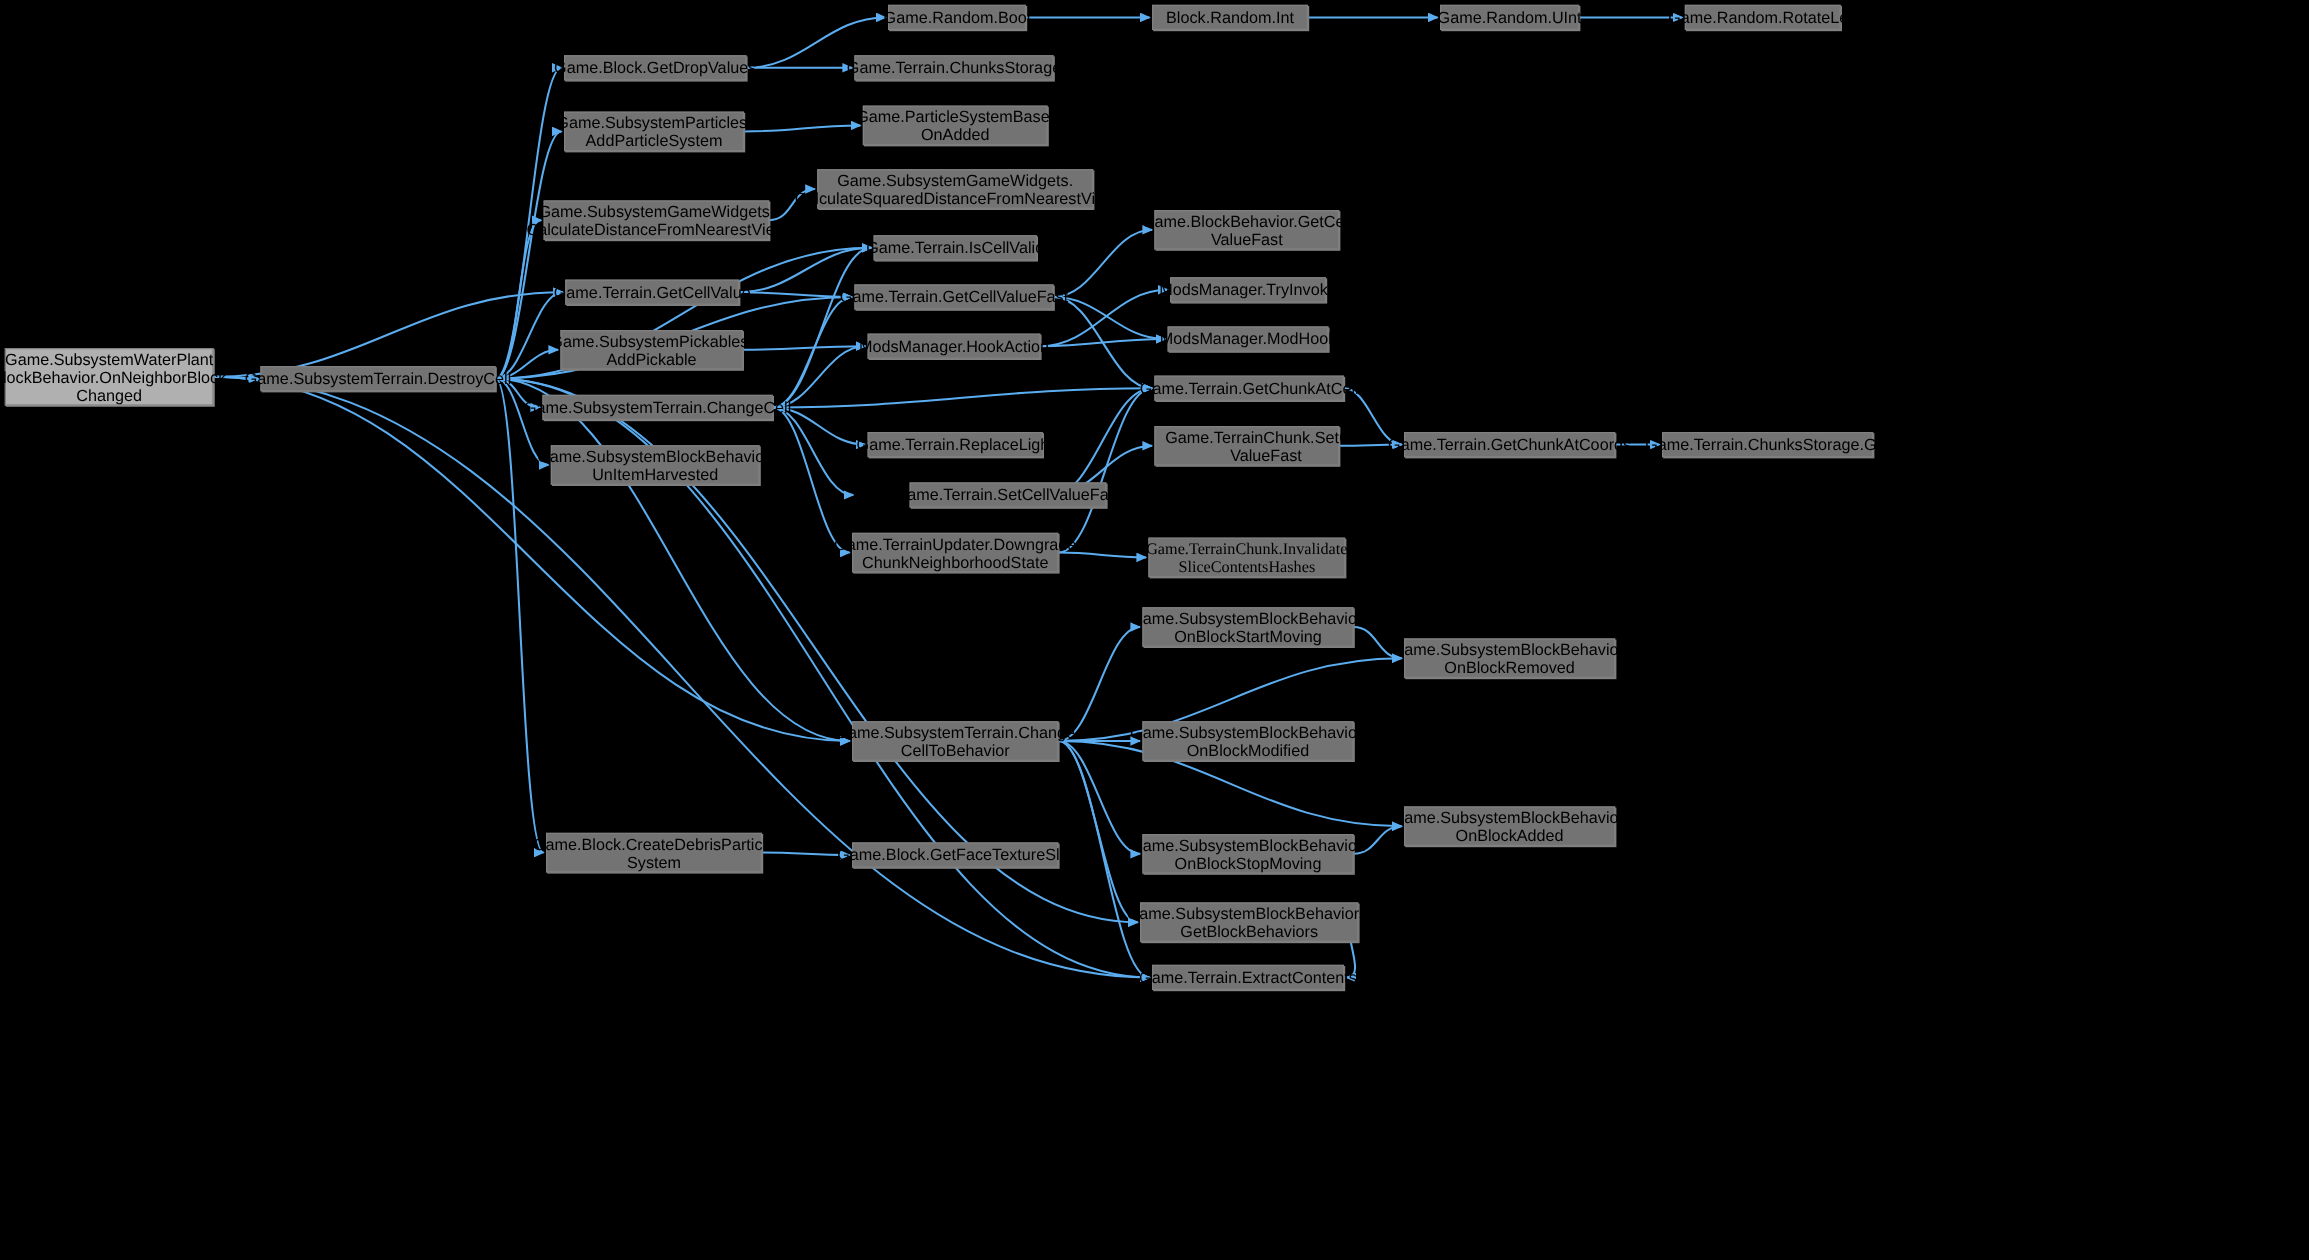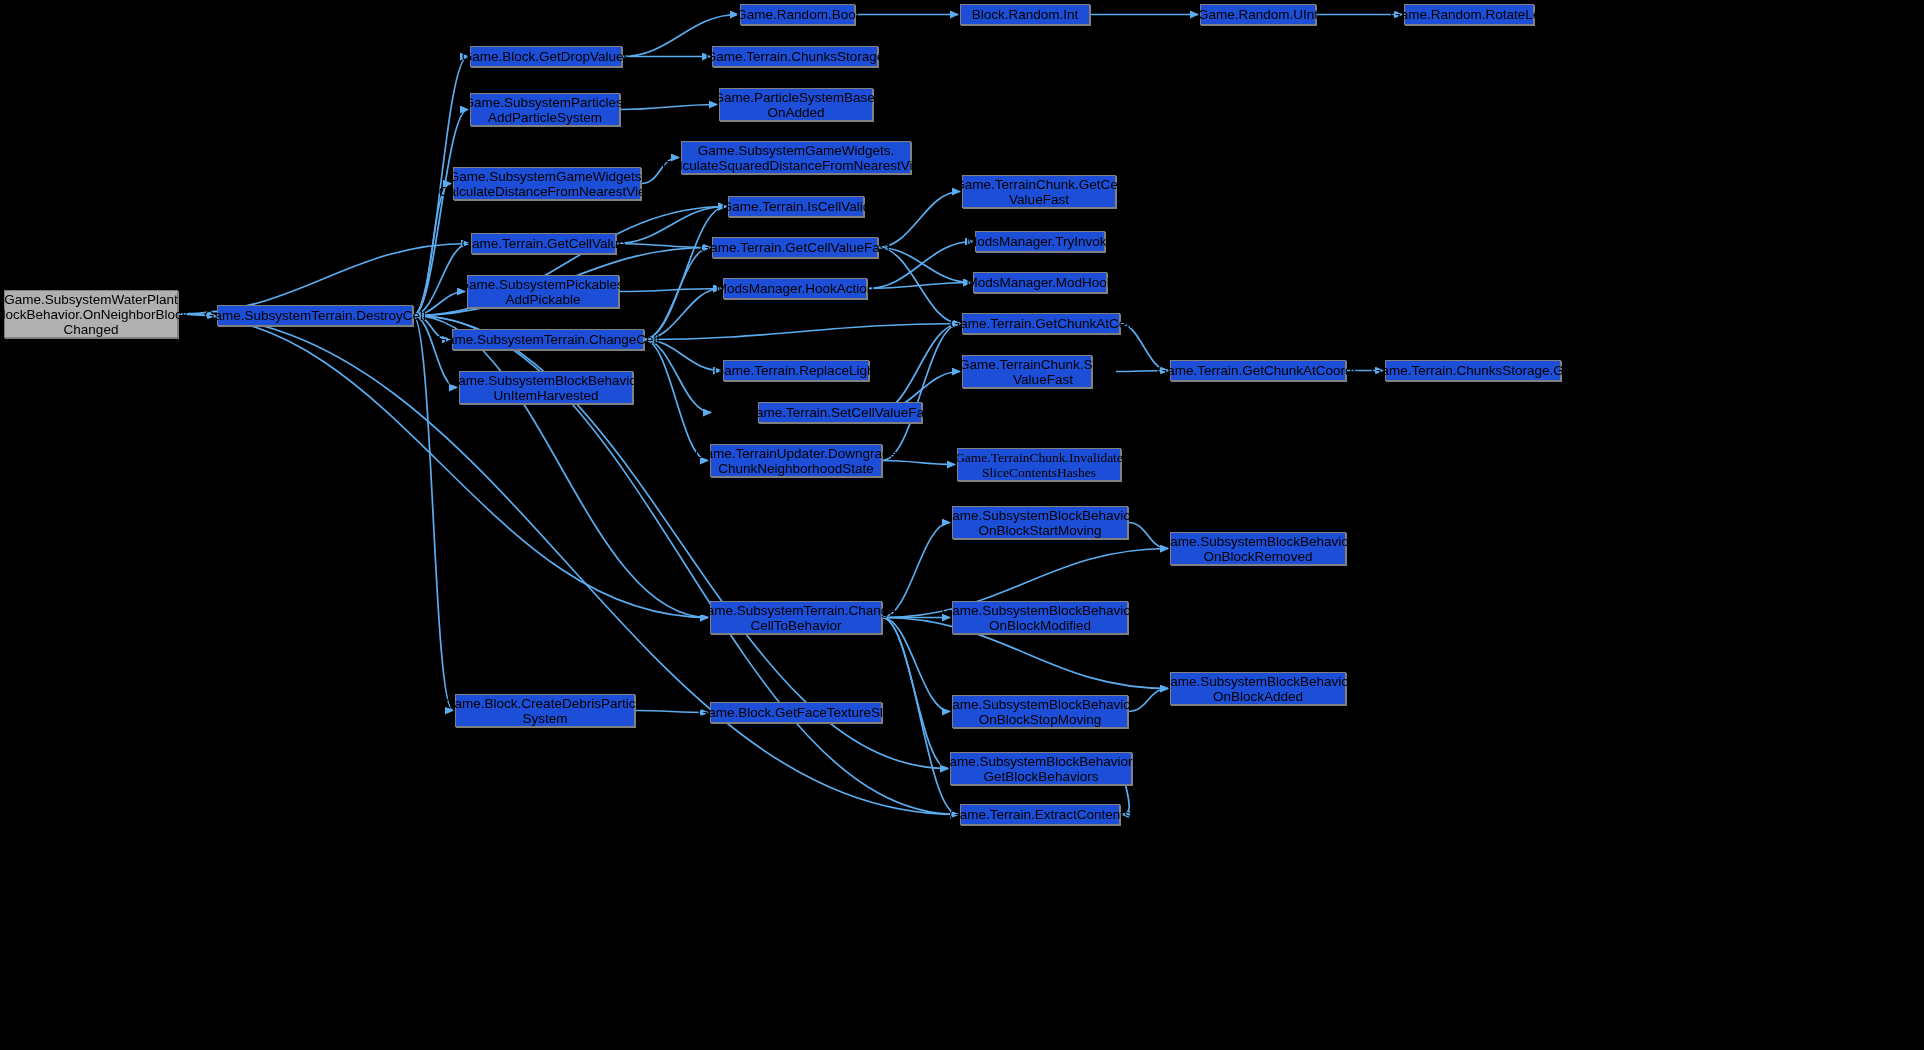--- a/index.html
+++ b/index.html
@@ -6,7 +6,7 @@
   #canvas{position:relative;width:1924px;height:1050px;background:#000;
           font-family:"Liberation Sans",sans-serif;overflow:hidden;}
   svg.edges{position:absolute;left:0;top:0;width:1924px;height:1050px;pointer-events:none;}
-  .node{position:absolute;box-sizing:border-box;background:#1d4ed8;
+  .node{position:absolute;box-sizing:border-box;background:#737373;
         border:1px solid #808080;box-shadow:1px 1px 0 0 #808080;
         color:#000;font-size:13.5px;line-height:15px;
         display:flex;align-items:center;justify-content:center;

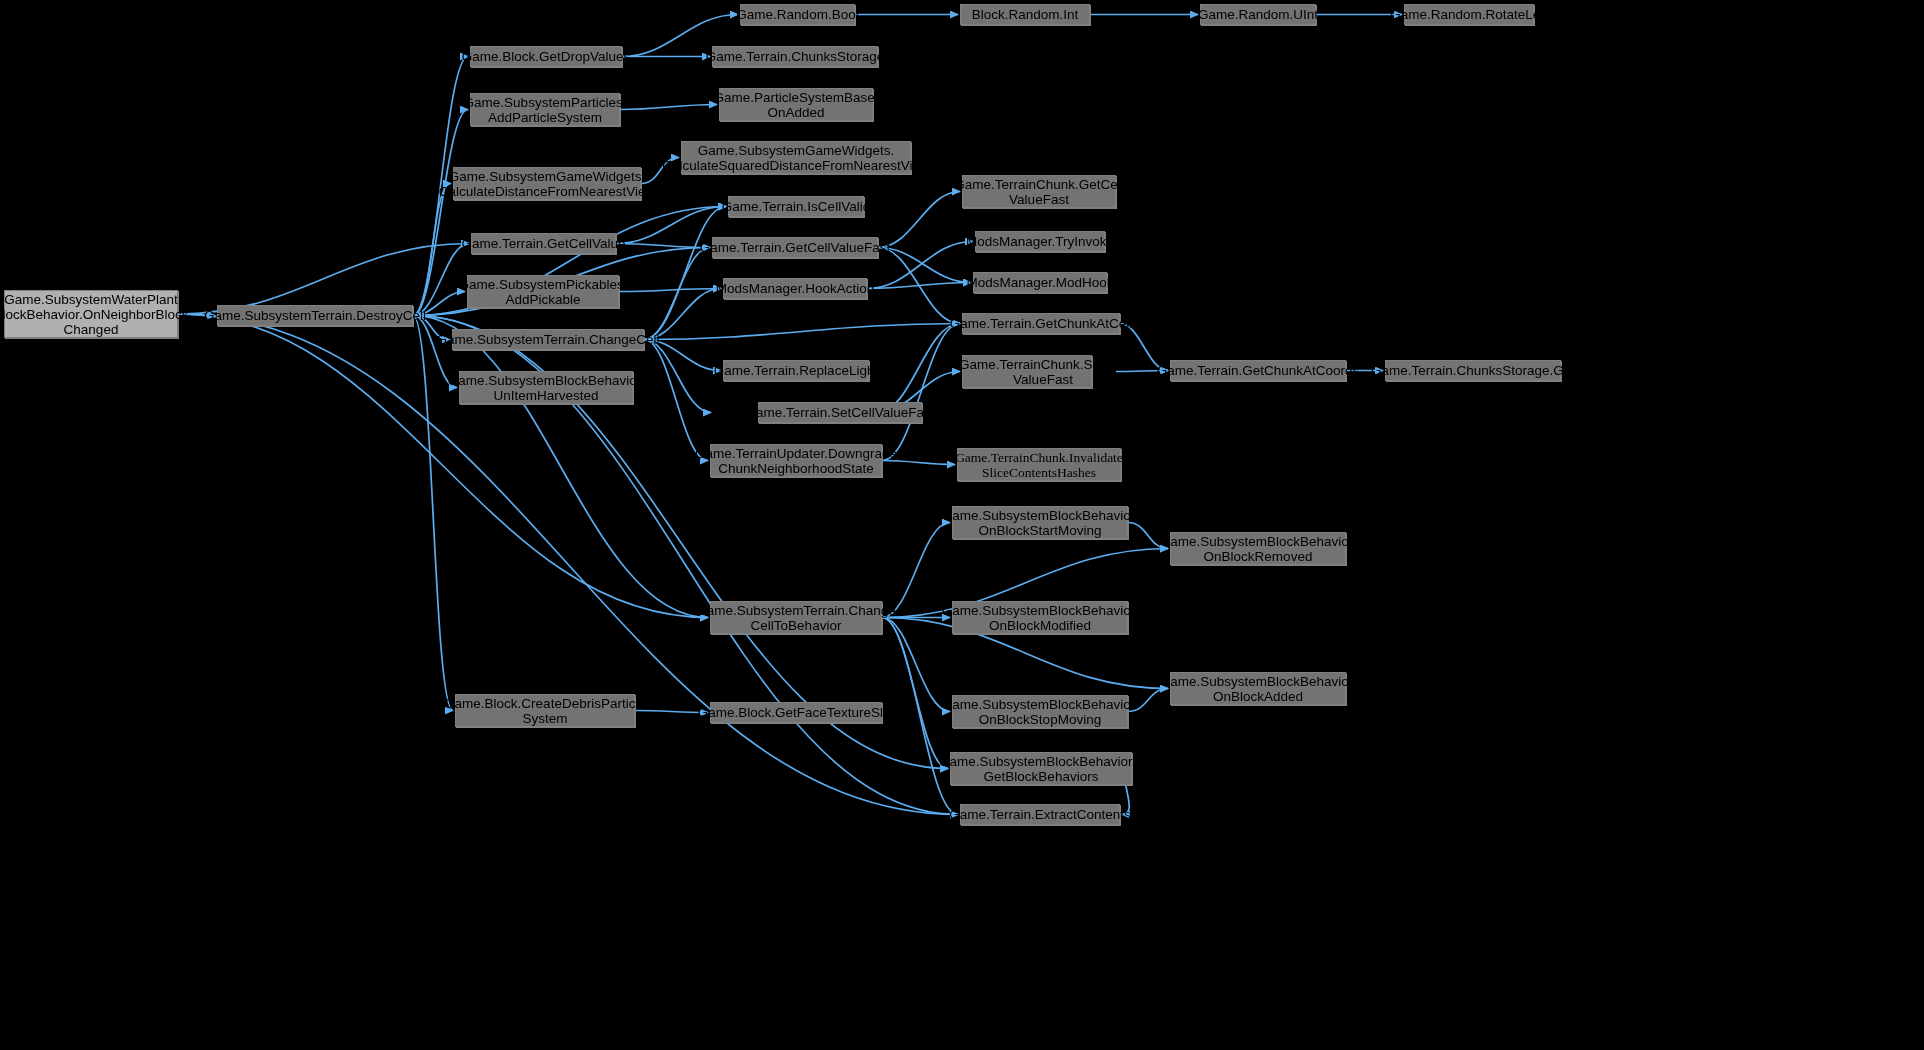--- a/index.html
+++ b/index.html
@@ -117,7 +117,7 @@
       <div class="node" style="left: 710px; top: 601px; width: 172px; height: 33px;">Game.SubsystemTerrain.Change
 CellToBehavior</div>
       <div class="node" style="left: 710px; top: 702px; width: 172px; height: 21px;">Game.Block.GetFaceTextureSlot</div>
-      <div class="node" style="left: 962px; top: 175px; width: 154px; height: 33px;">Game.TerrainChunk.GetCell
+      <div class="node" style="left: 962px; top: 175px; width: 154px; height: 33px;">Game.BlockBehavior.GetCell
 ValueFast</div>
       <div class="node" style="left: 975px; top: 231px; width: 130px; height: 21px;">ModsManager.TryInvoke</div>
       <div class="node" style="left: 973px; top: 272px; width: 134px; height: 21px;">ModsManager.ModHook</div>

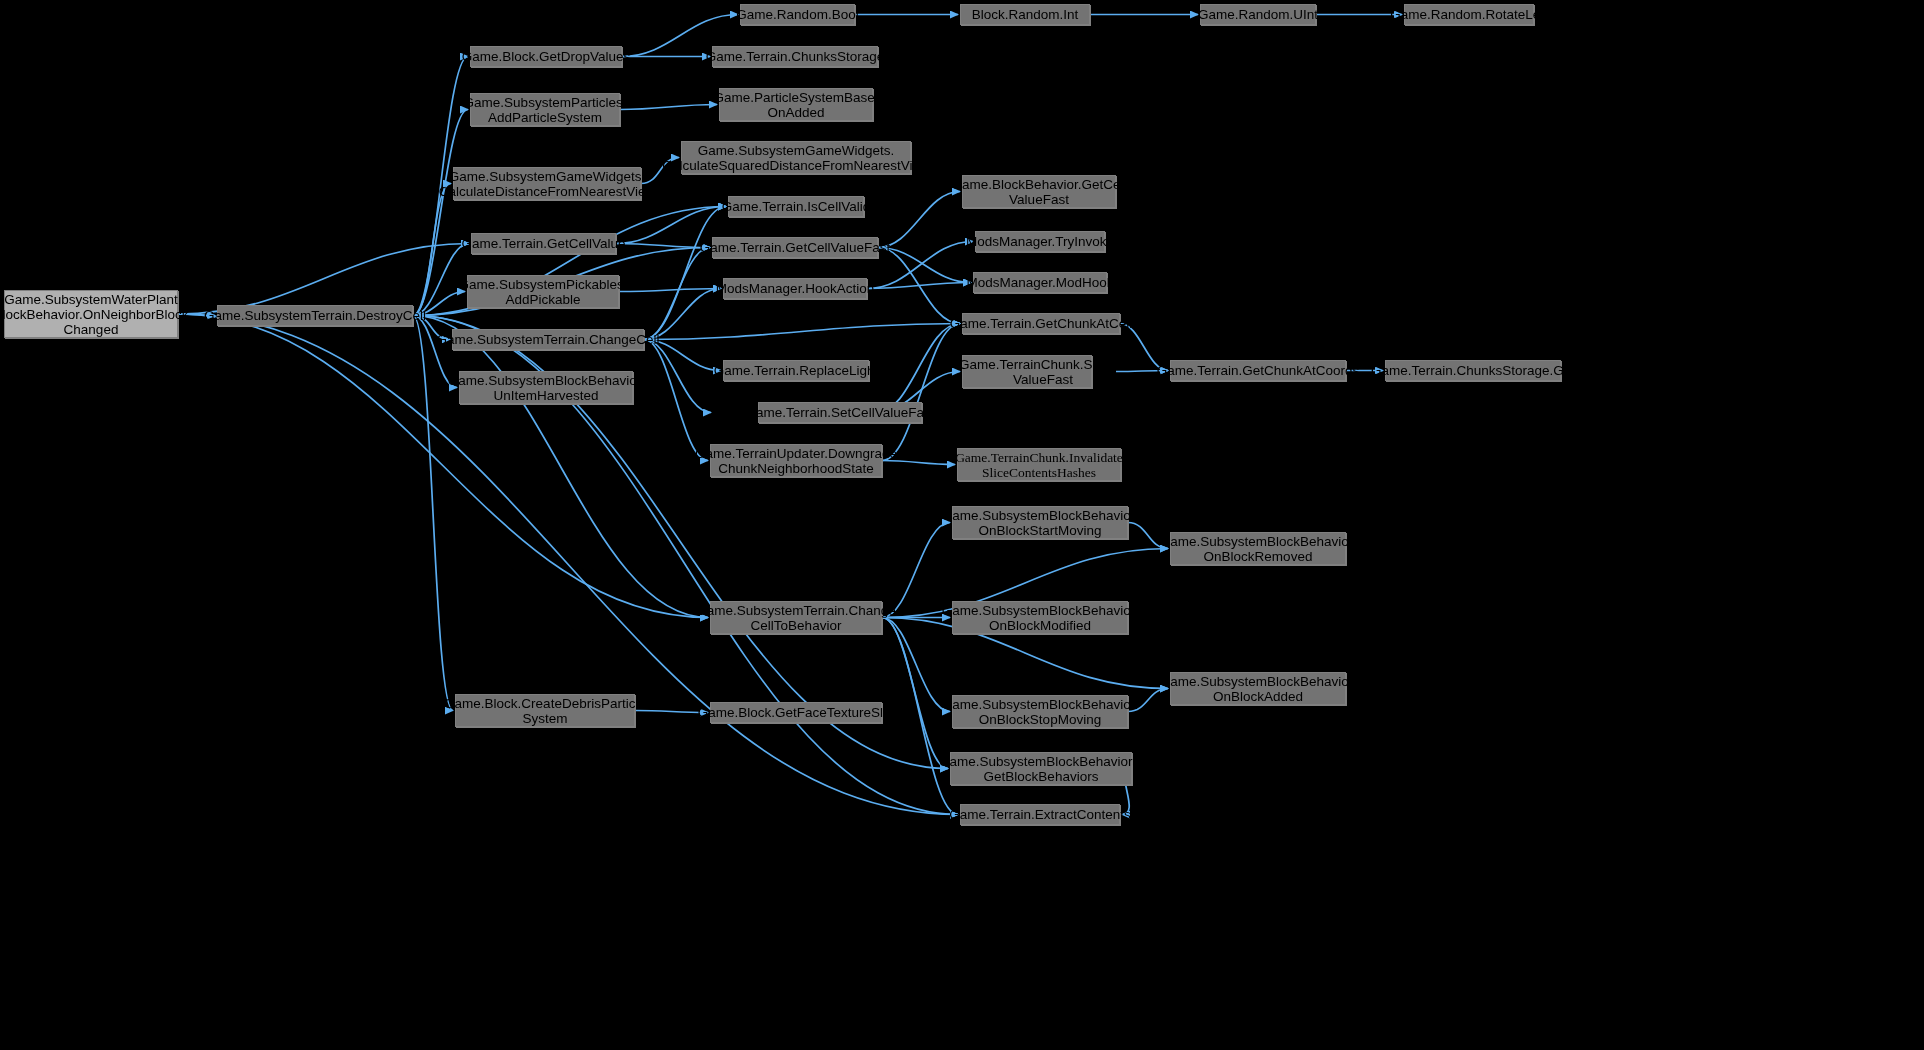--- a/index.html
+++ b/index.html
@@ -122,7 +122,7 @@
       <div class="node" style="left: 975px; top: 231px; width: 130px; height: 21px;">ModsManager.TryInvoke</div>
       <div class="node" style="left: 973px; top: 272px; width: 134px; height: 21px;">ModsManager.ModHook</div>
       <div class="node" style="left: 962px; top: 313px; width: 158px; height: 21px;">Game.Terrain.GetChunkAtCell</div>
-      <div class="node" style="left: 962px; top: 355px; width: 130px; height: 33px; padding-left: 36px;">Game.TerrainChunk.SetCell
+      <div class="node" style="left: 962px; top: 355px; width: 154px; height: 33px; padding-left: 36px;">Game.TerrainChunk.SetCell
 ValueFast</div>
       <div class="node" style="left: 957px; top: 448px; width: 164px; height: 33px; font-family: Liberation Serif, serif;">Game.TerrainChunk.Invalidate
 SliceContentsHashes</div>

